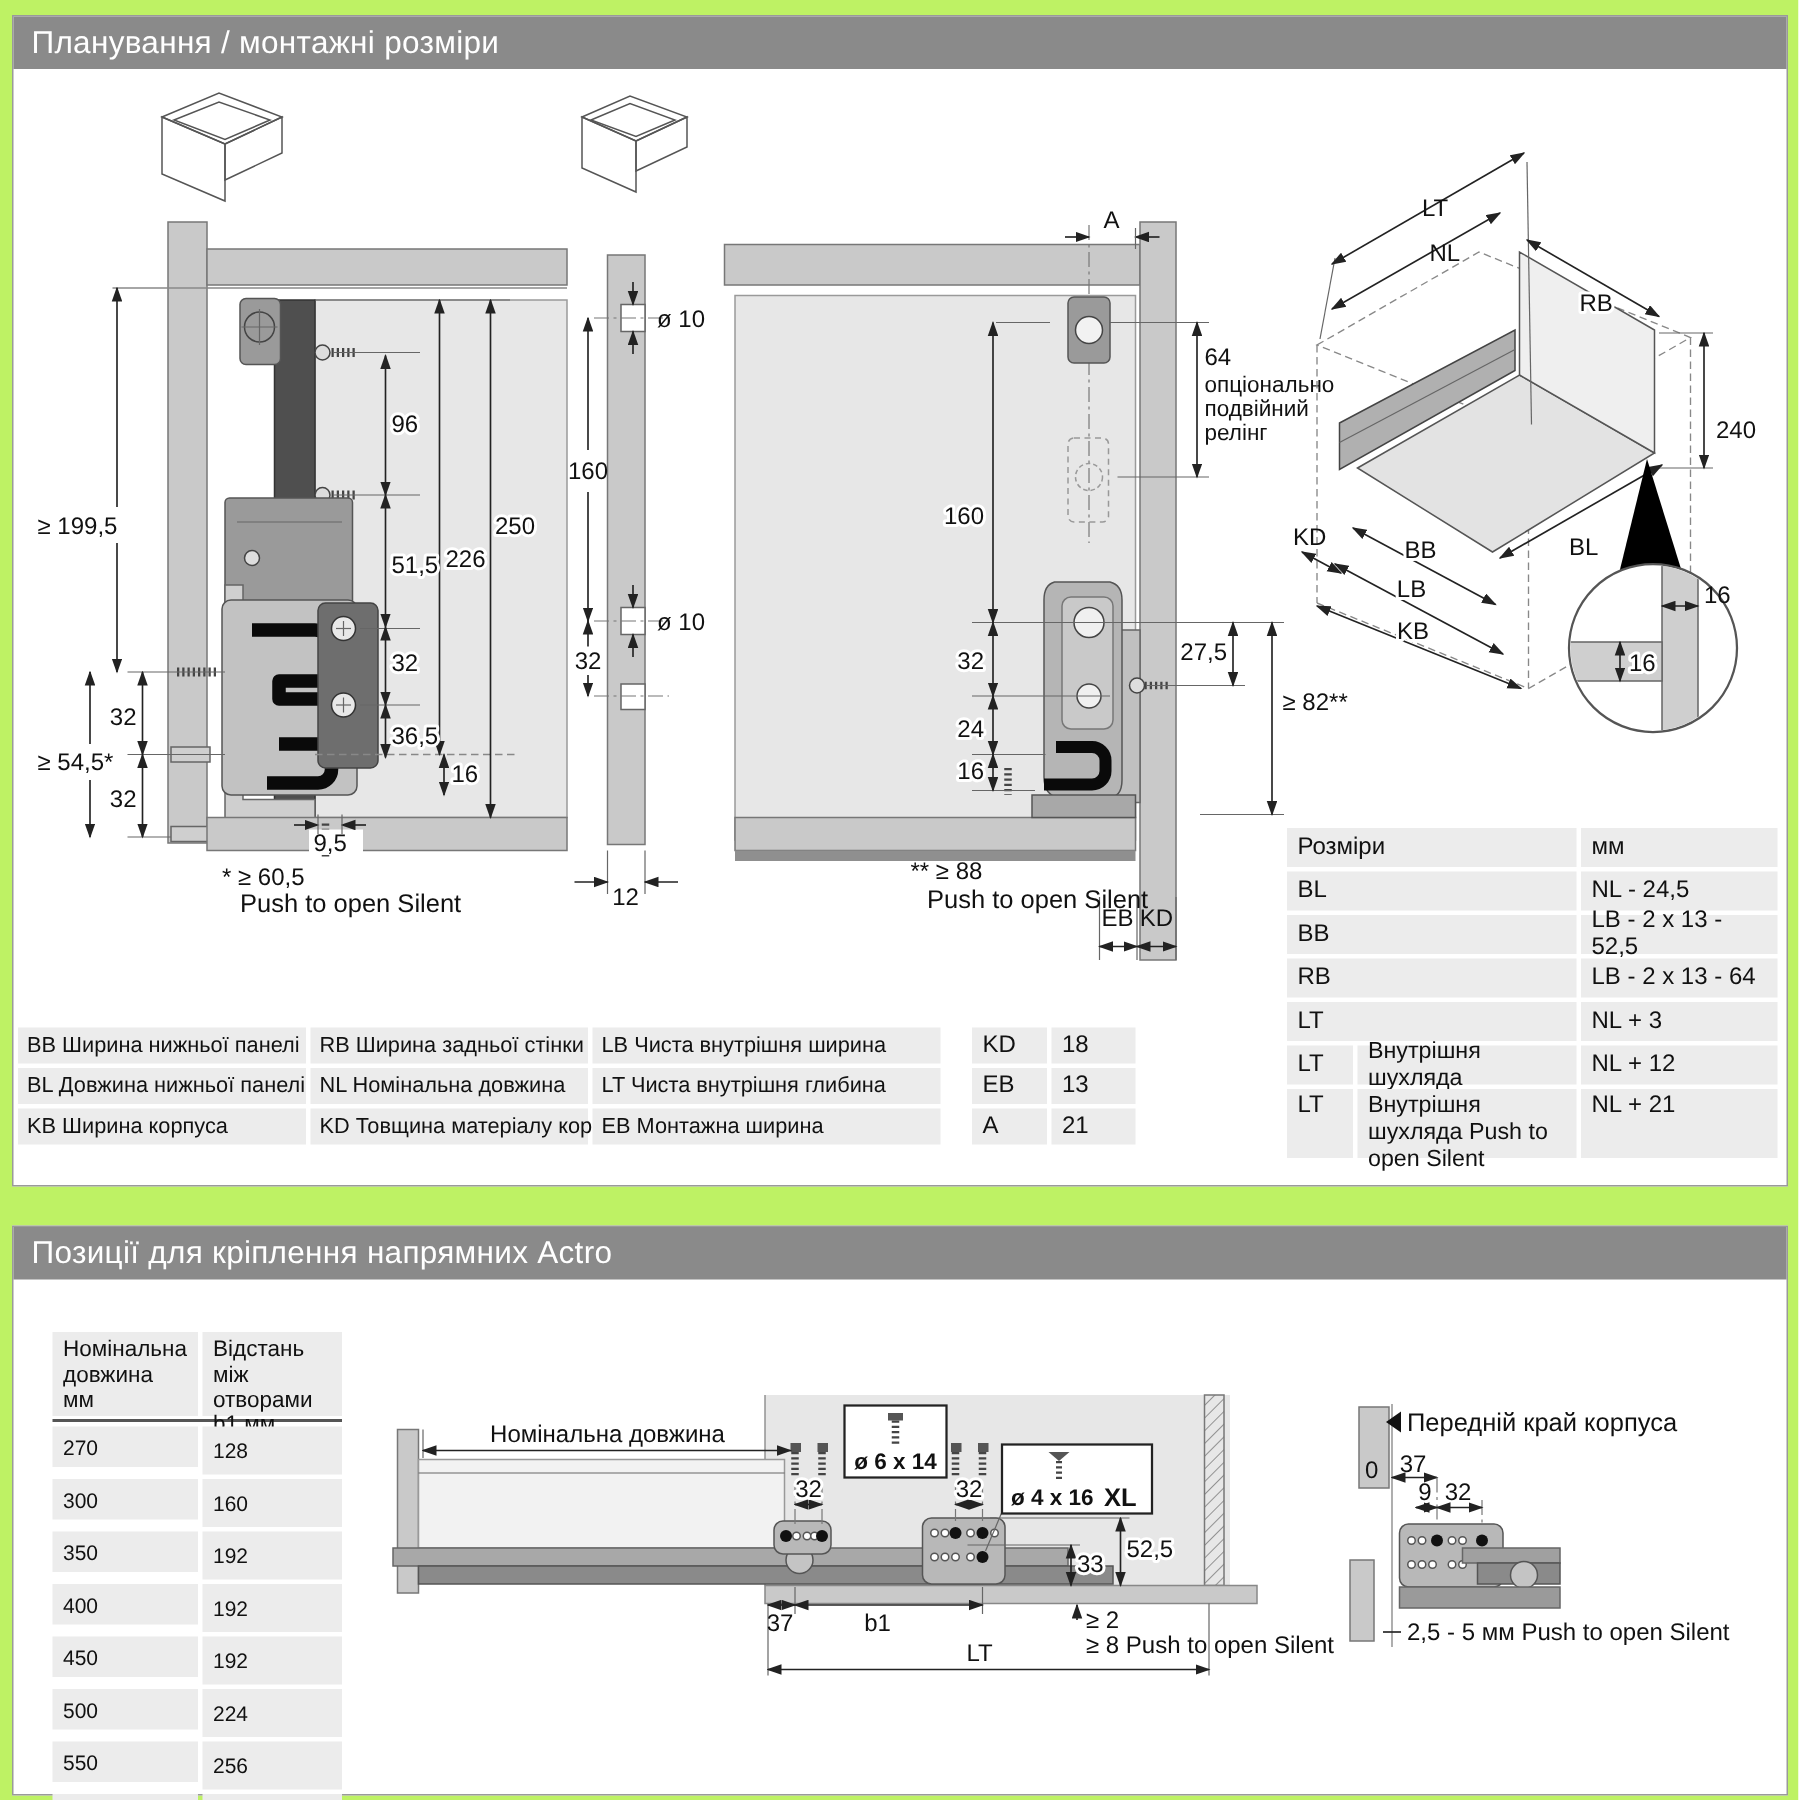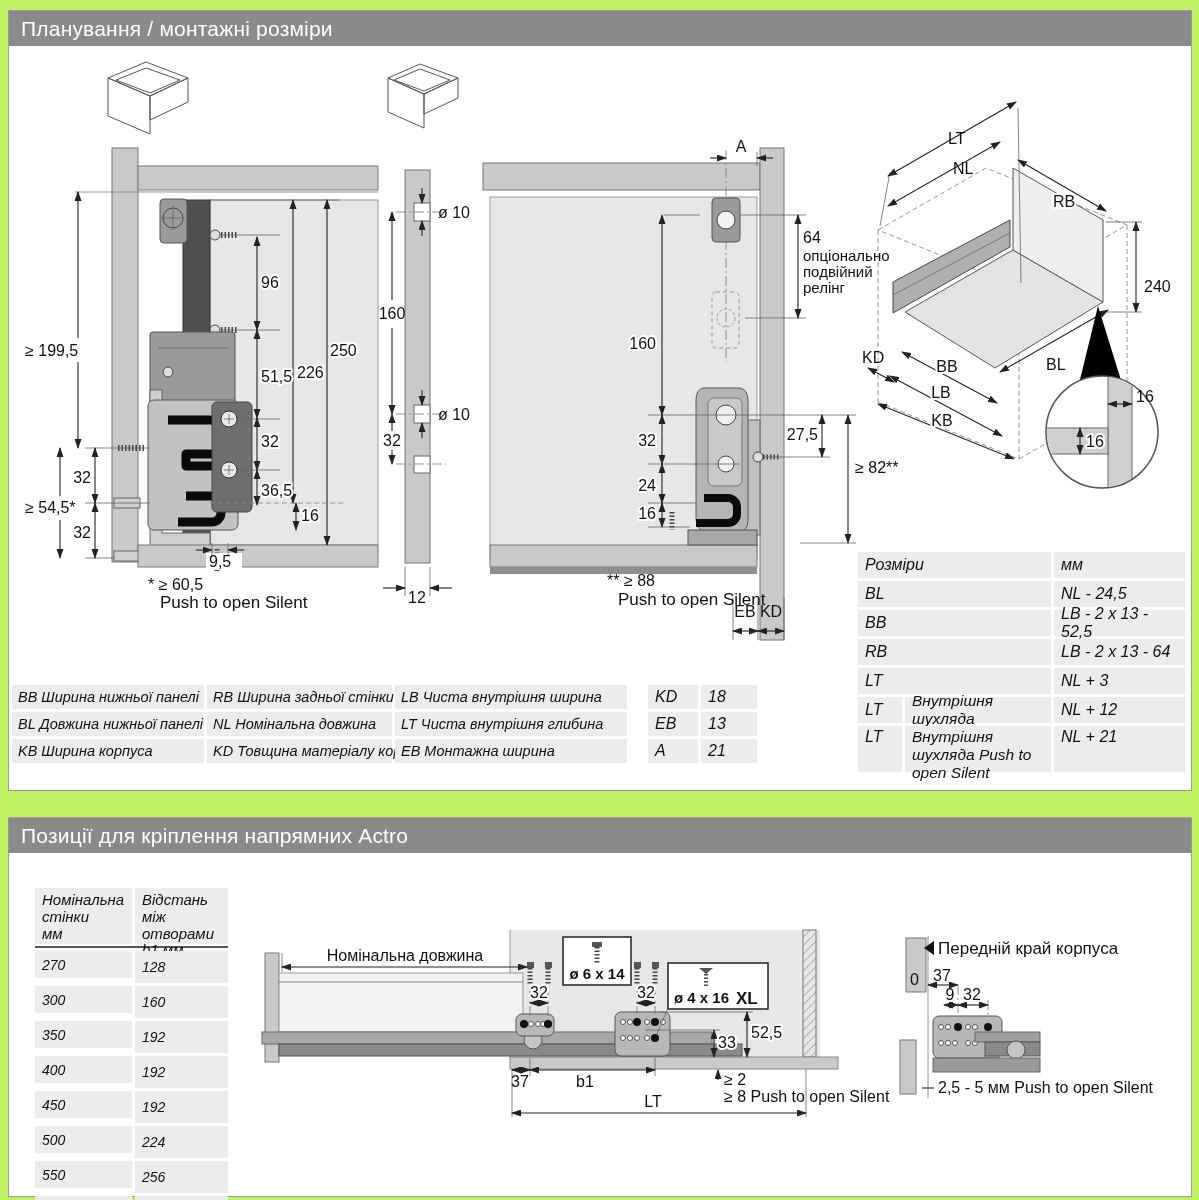--- a/index.html
+++ b/index.html
@@ -34,7 +34,7 @@
   .halo { paint-order:stroke; stroke:#fff; stroke-width:4; stroke-linejoin:round; }
 
   
-  .tbl { position:absolute; z-index:3;font-style:italic; }
+  .tbl { position:absolute; z-index:3; }
   .row { display:flex; gap:3px; margin-bottom:3px; }
   .cell { background:#ececec; display:flex; align-items:center; padding:2px 7px; box-sizing:border-box; font-size:16px; }
   .cell.top { align-items:flex-start; }

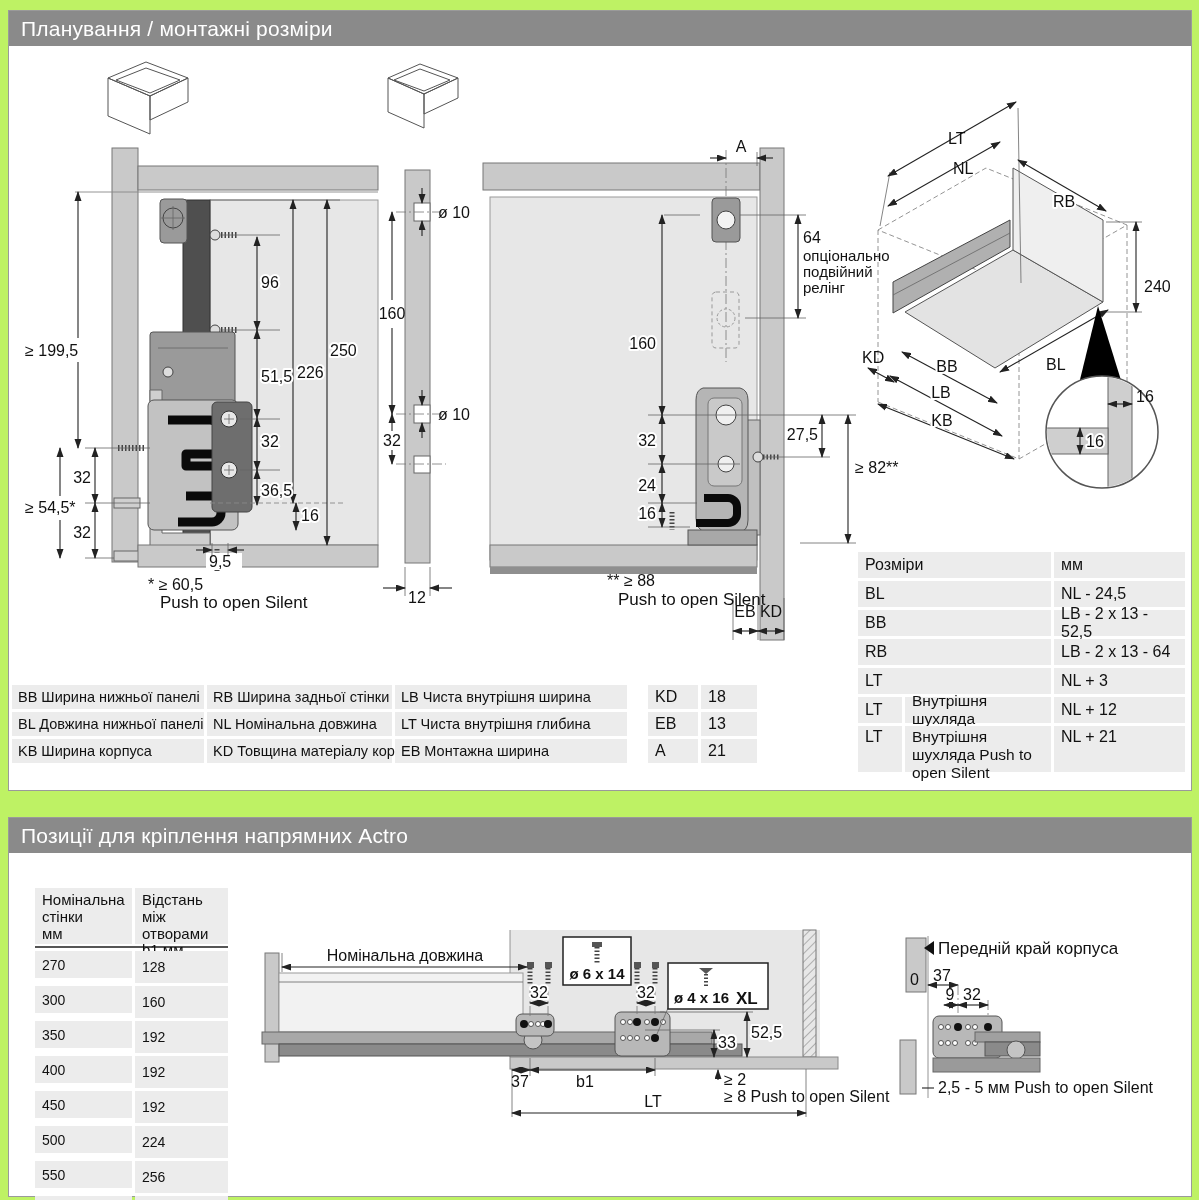--- a/index.html
+++ b/index.html
@@ -504,7 +504,7 @@
     <div class="row">
       <div class="cell hc">
         <span>Номінальна</span>
-        <span>стінки</span>
+        <span>довжина</span>
         <span>мм</span>
       </div>
       <div class="cell hc hc2">

